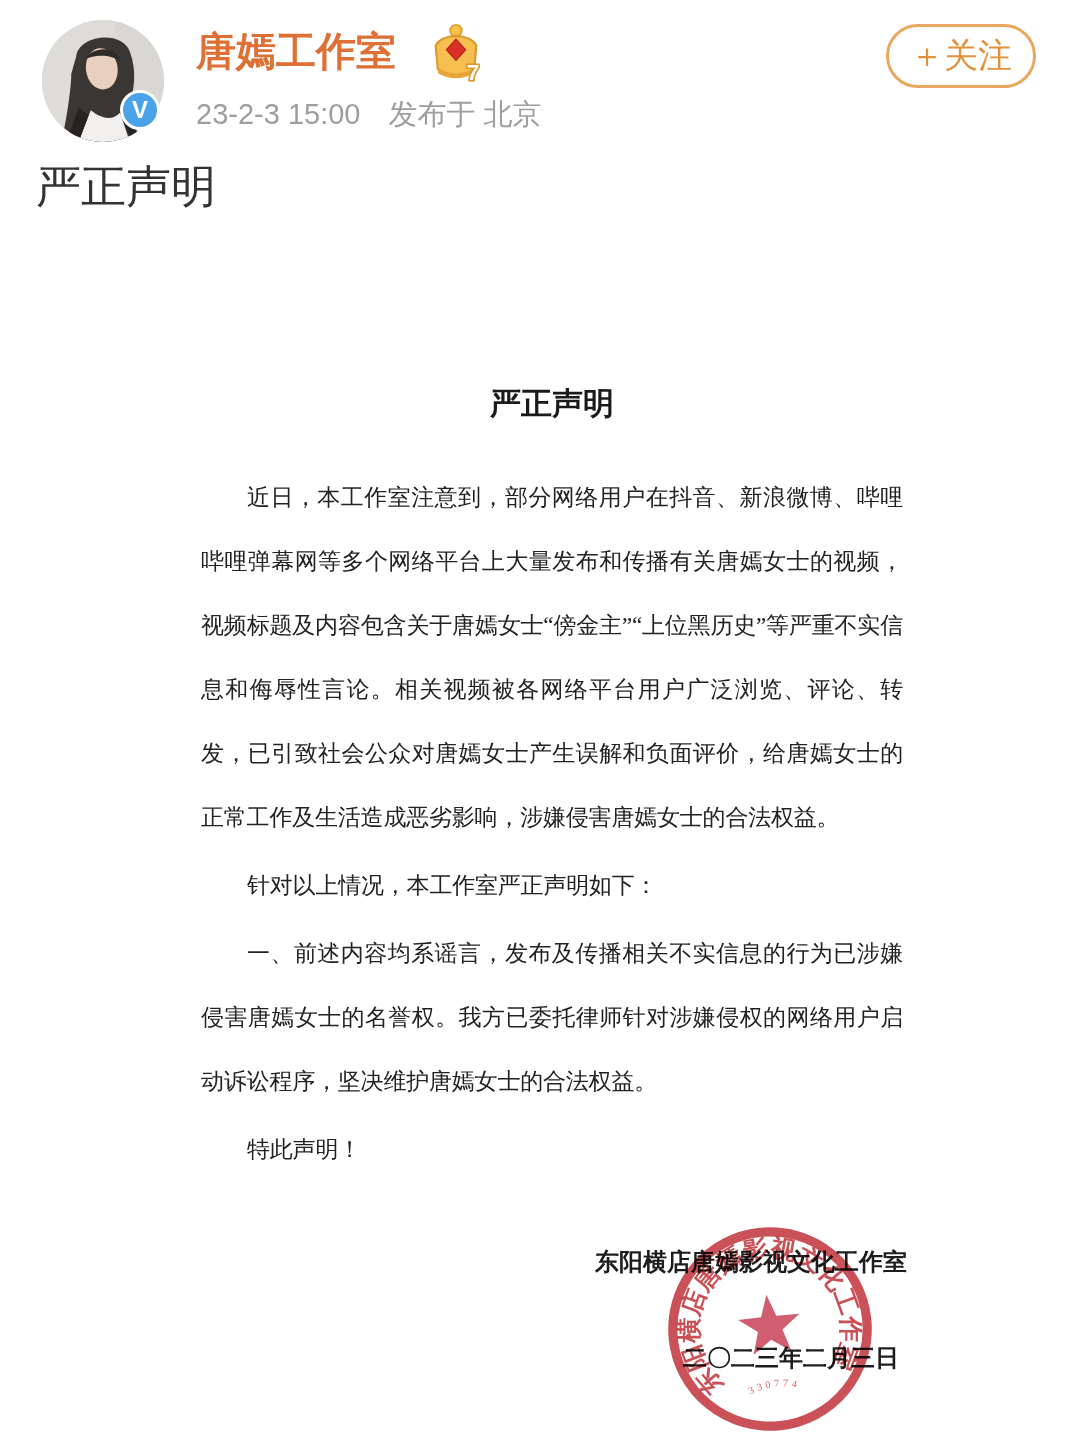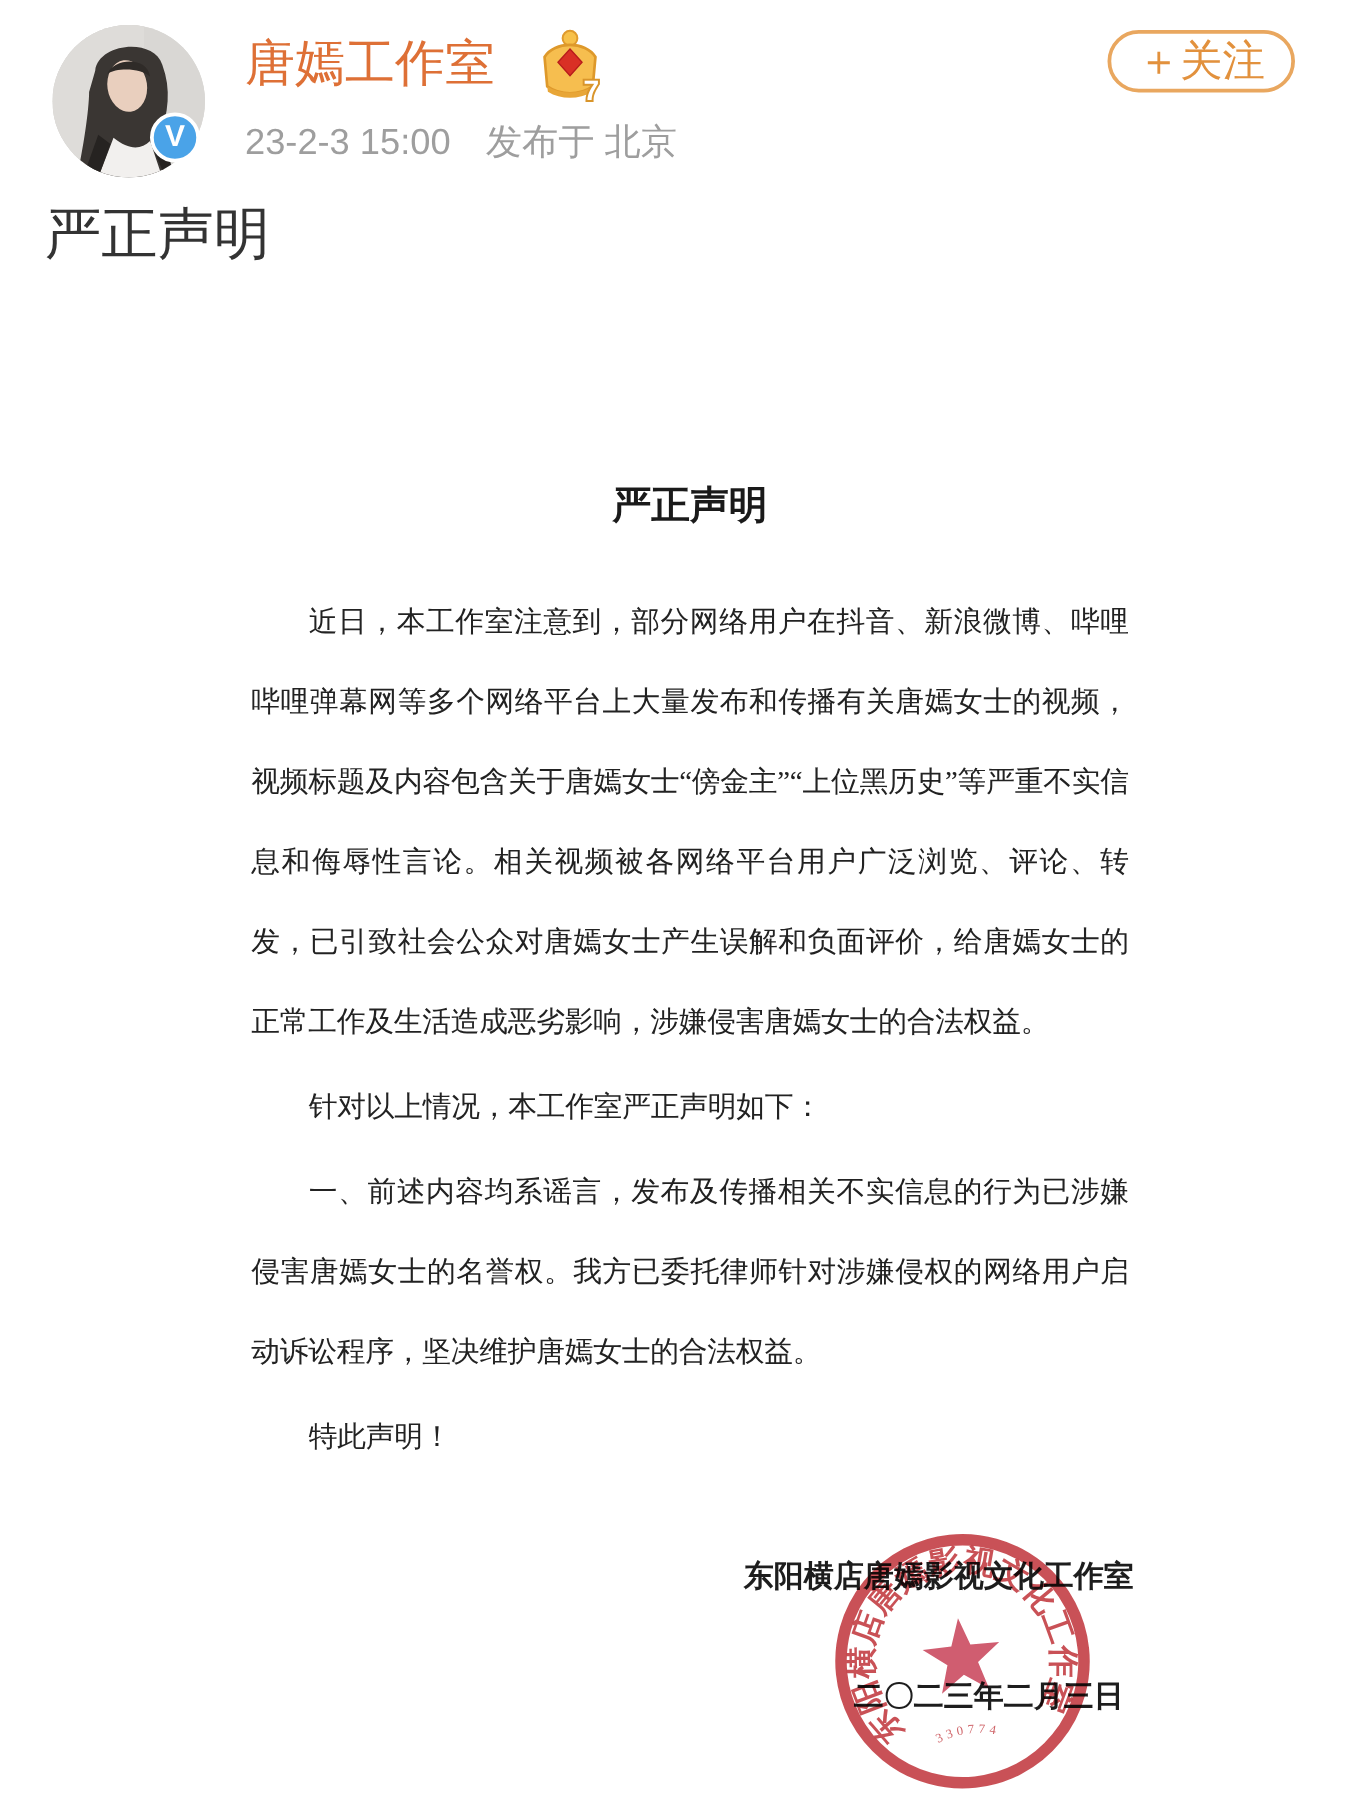--- a/index.html
+++ b/index.html
@@ -32,7 +32,7 @@
 
   .username {
     position: absolute; left: 196px; top: 26px;
-    font-size: 40px; line-height: 50px; font-weight: 400;
+    font-size: 40px; line-height: 50px; font-weight: 700;
     color: #de7036;
     white-space: nowrap;
   }

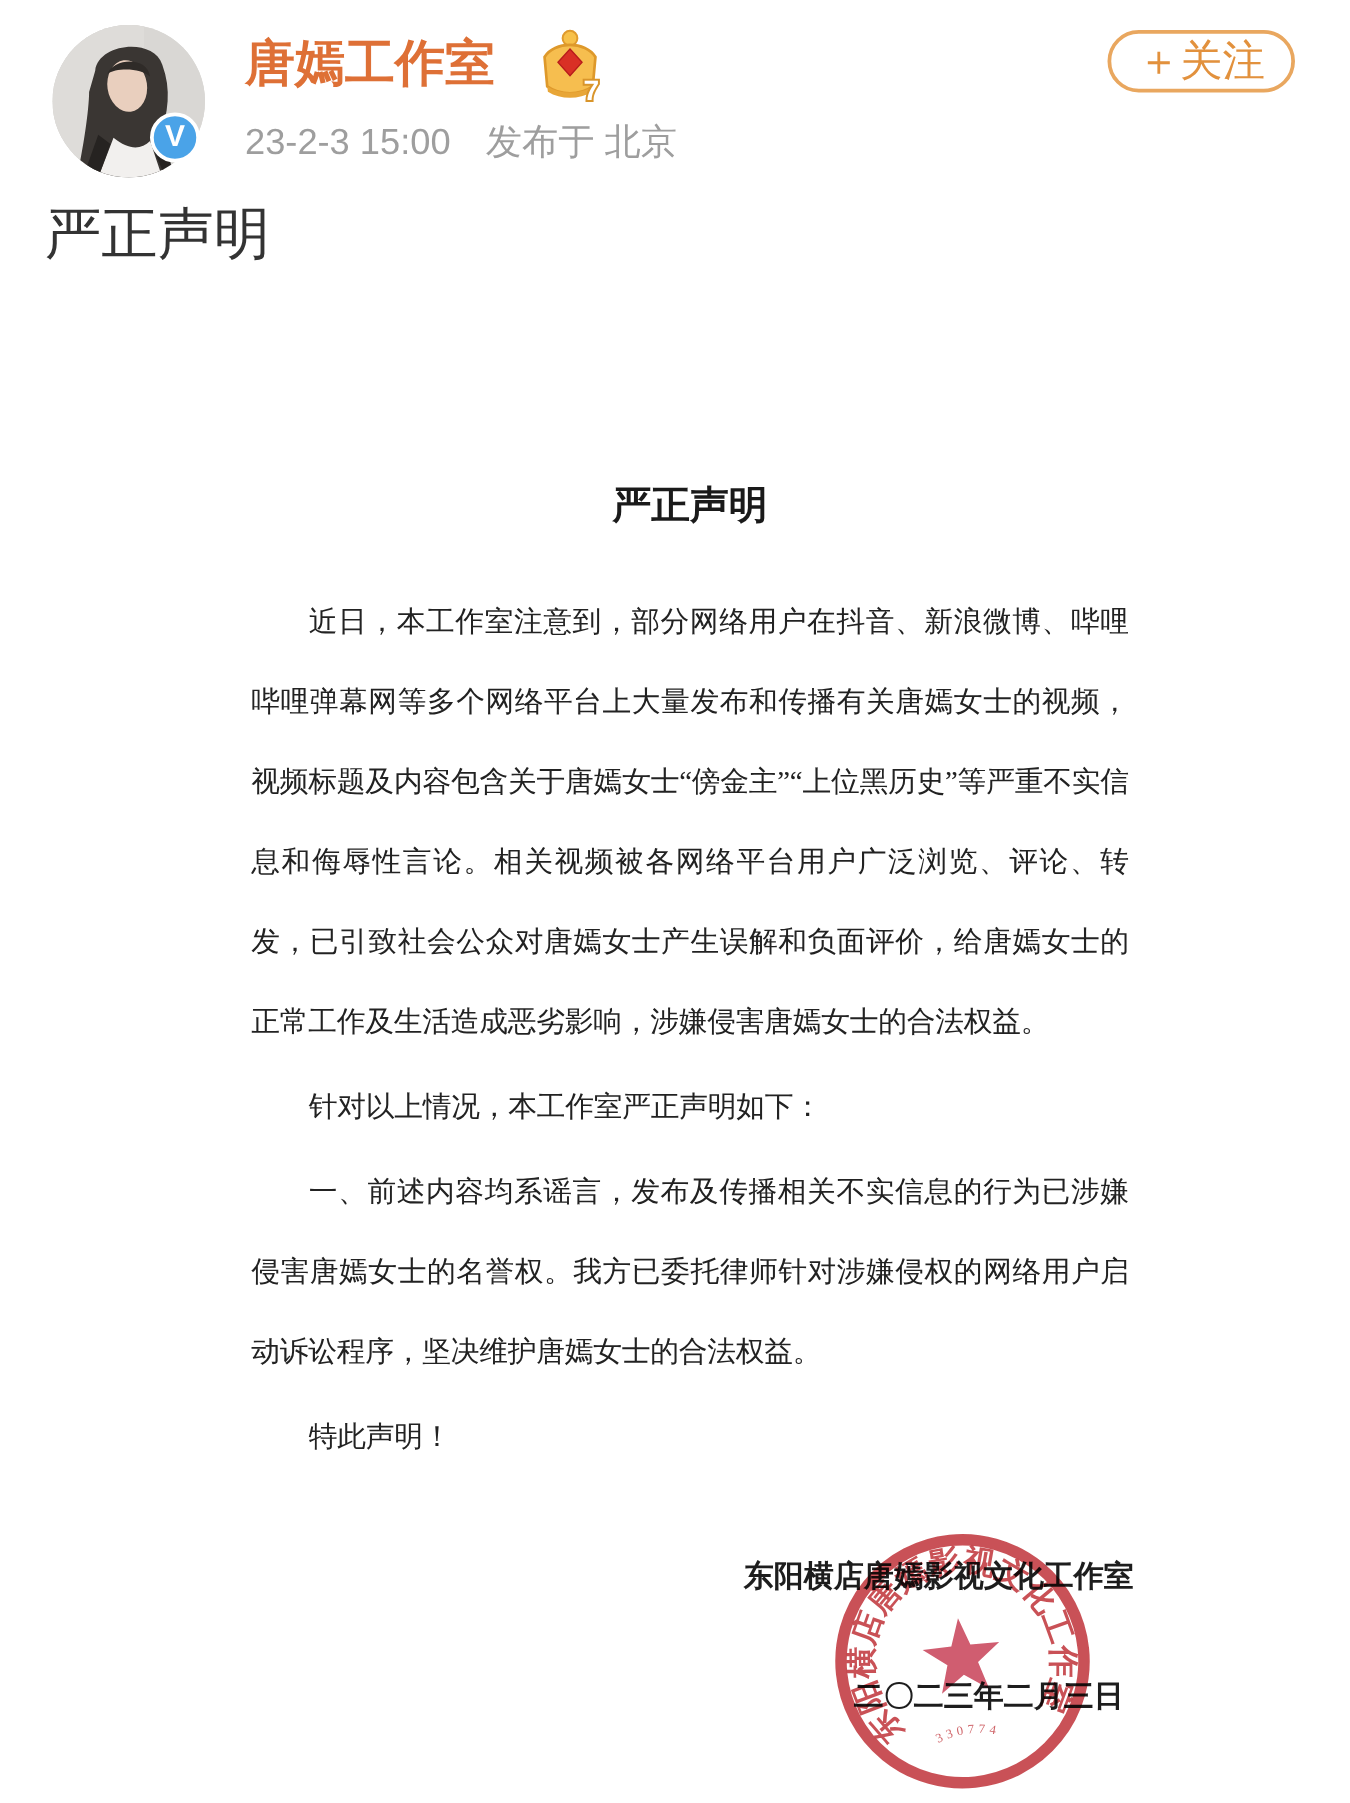--- a/index.html
+++ b/index.html
@@ -47,7 +47,7 @@
 
   .follow-btn {
     position: absolute; left: 886px; top: 24px;
-    width: 150px; height: 50px;
+    width: 150px; height: 64px;
     border: 3px solid #e9a75f; border-radius: 36px;
     box-sizing: border-box;
     display: flex; align-items: center; justify-content: center;

